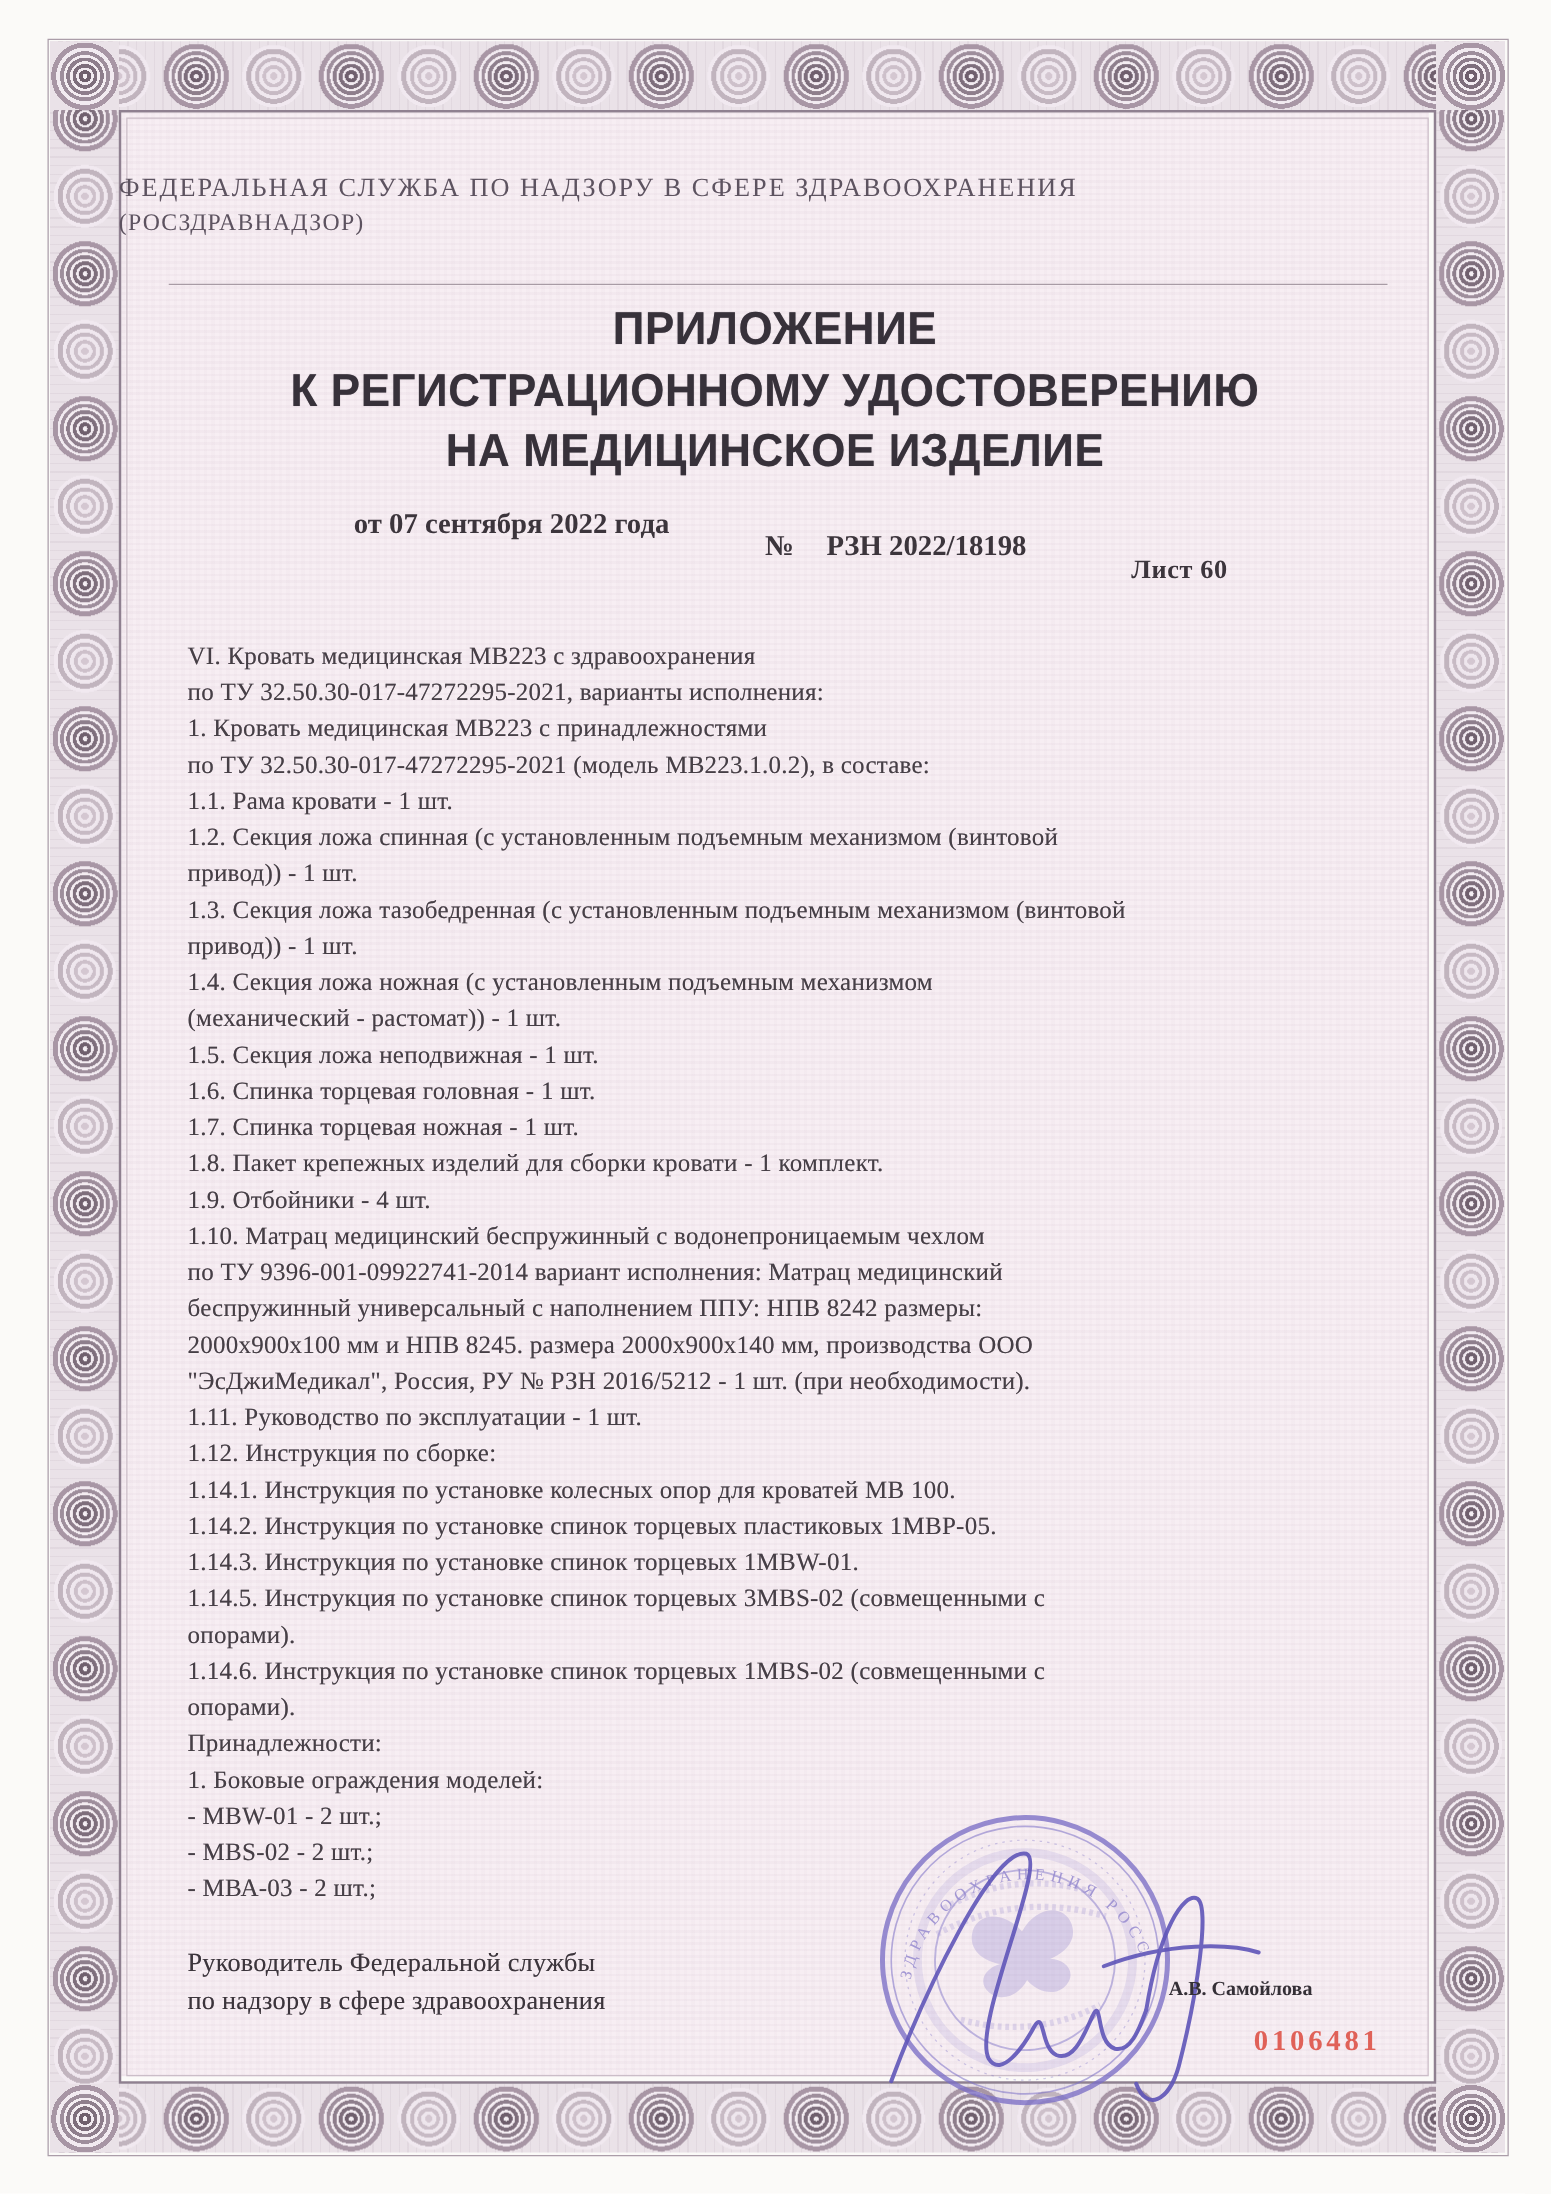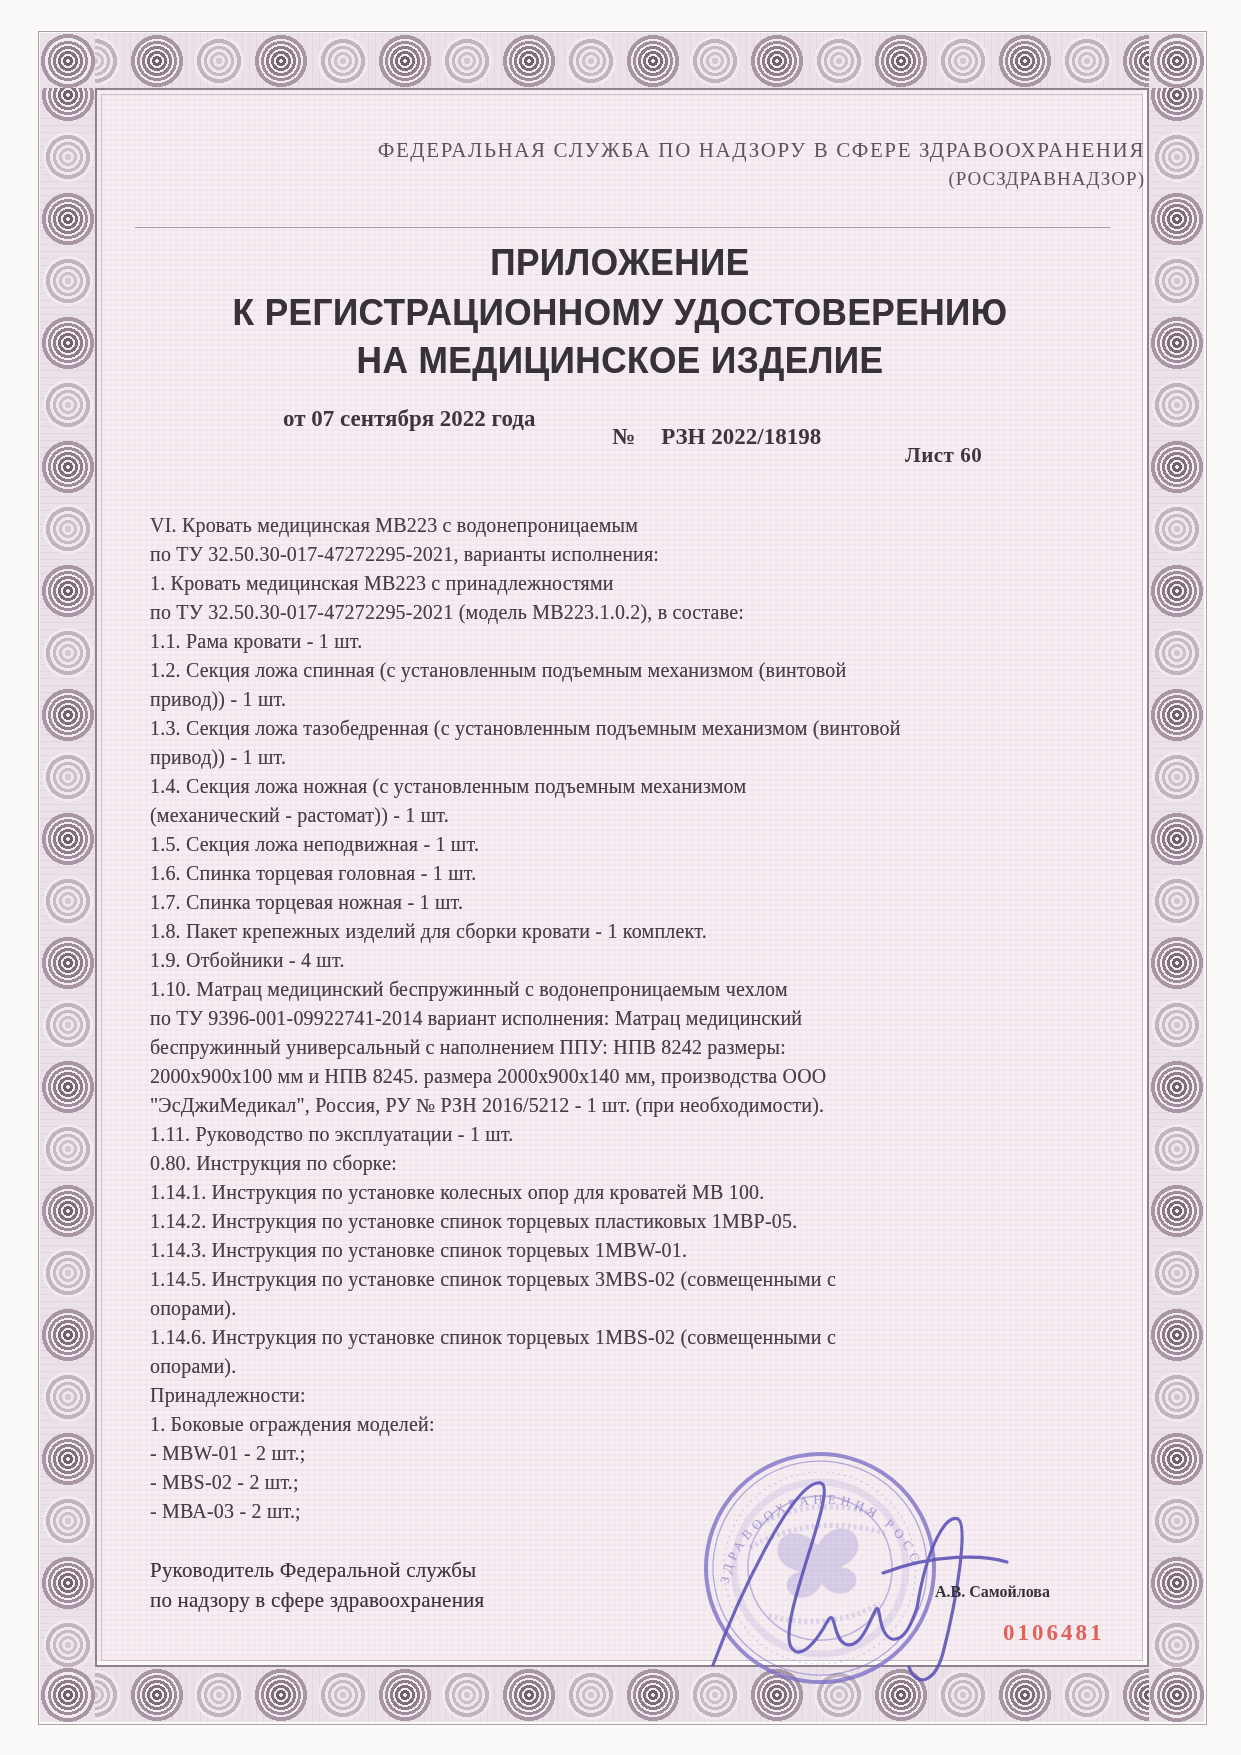--- a/index.html
+++ b/index.html
@@ -48,7 +48,7 @@
   
   .abs{position:absolute;}
   .agency{
-    left:95px;width:1050px;text-align:right;color:#5d5360;
+    left:95px;width:1050px;text-align:left;color:#5d5360;
     font-size:21px;letter-spacing:1.6px;font-family:Liberation Serif, serif;
   }
   .agency2{font-size:19px;letter-spacing:1px;}

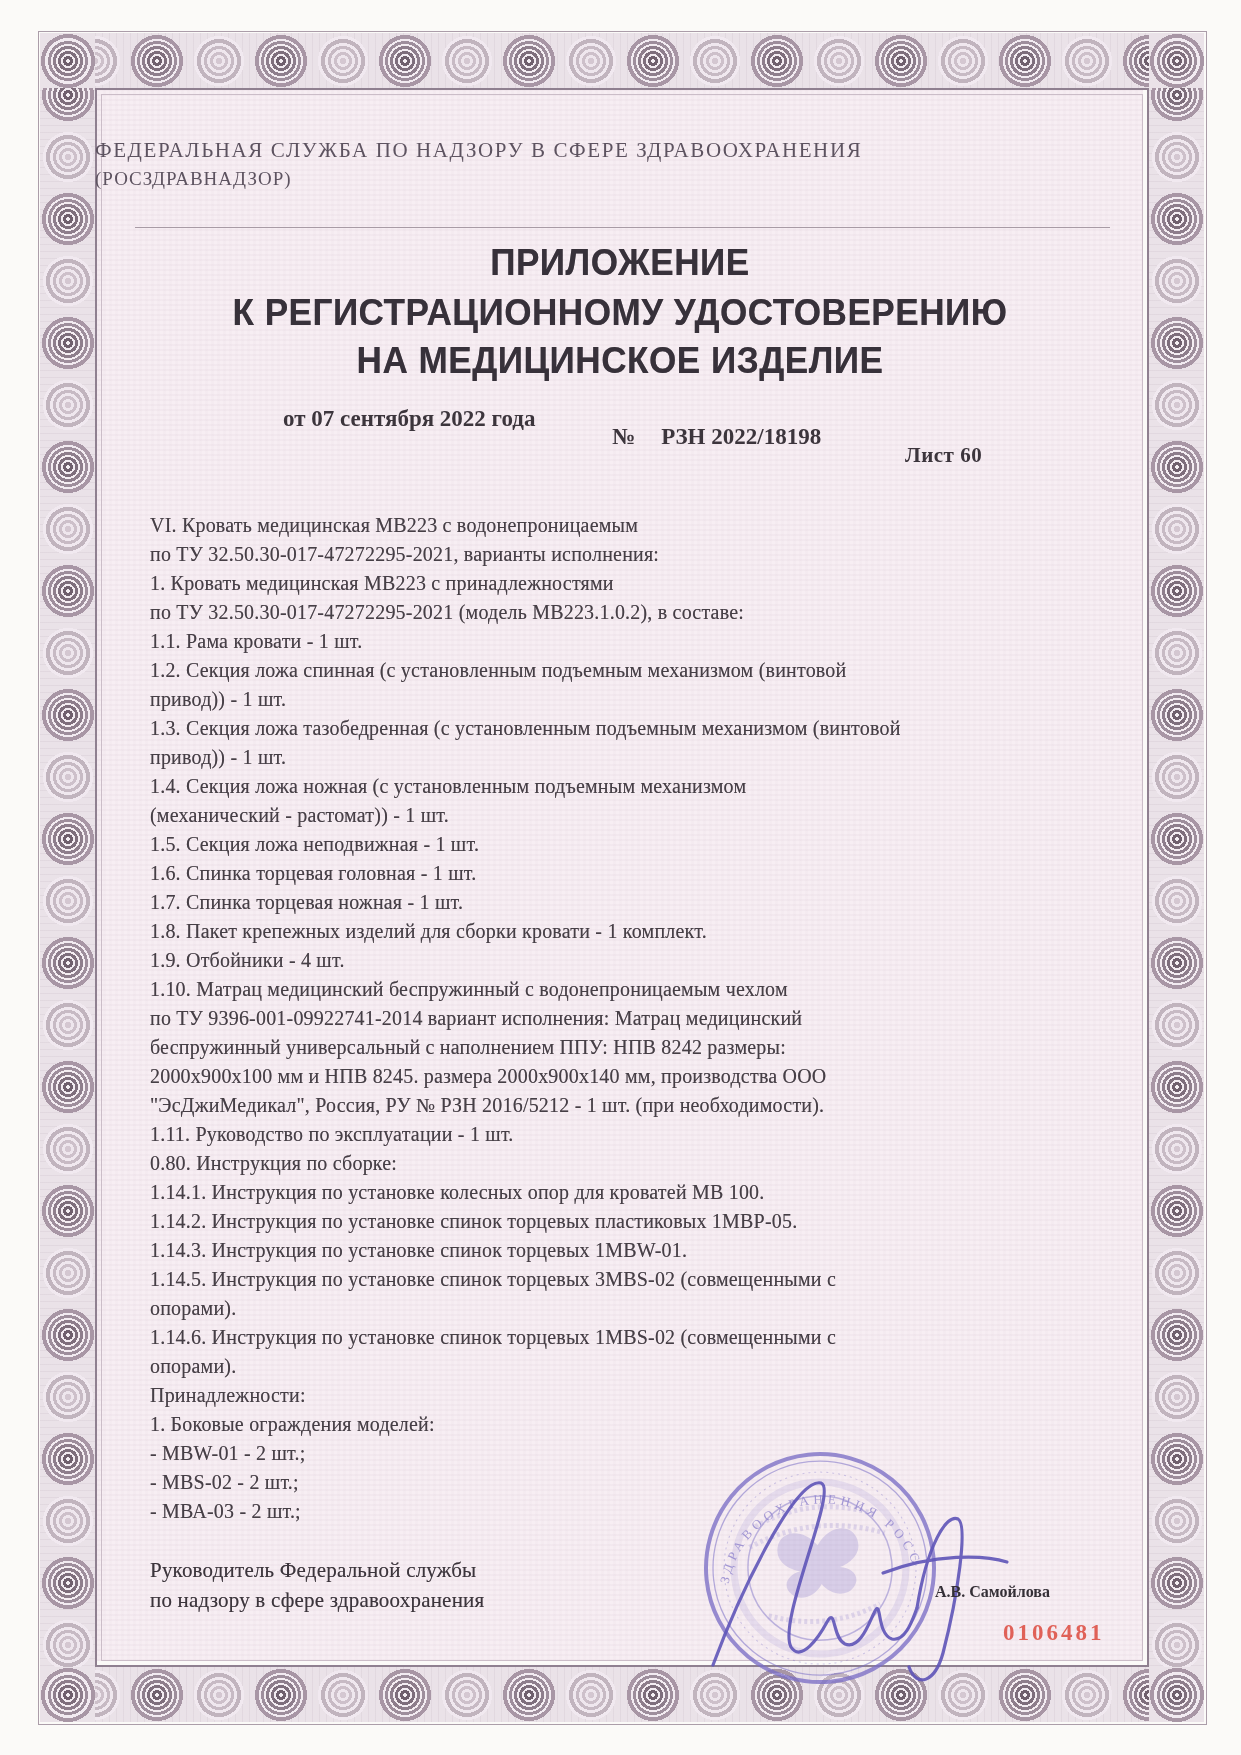--- a/index.html
+++ b/index.html
@@ -112,7 +112,7 @@
 
   <div class="abs body-block">
 
-  <div class="body-line">VI. Кровать медицинская МВ223 с водонепроницаемым</div>
+  <div class="body-line">VI. Кровать медицинская МВ223 с здравоохранения</div>
       <div class="body-line">по ТУ 32.50.30-017-47272295-2021, варианты исполнения:</div>
       <div class="body-line">1. Кровать медицинская МВ223 с принадлежностями</div>
       <div class="body-line">по ТУ 32.50.30-017-47272295-2021 (модель МВ223.1.0.2), в составе:</div>

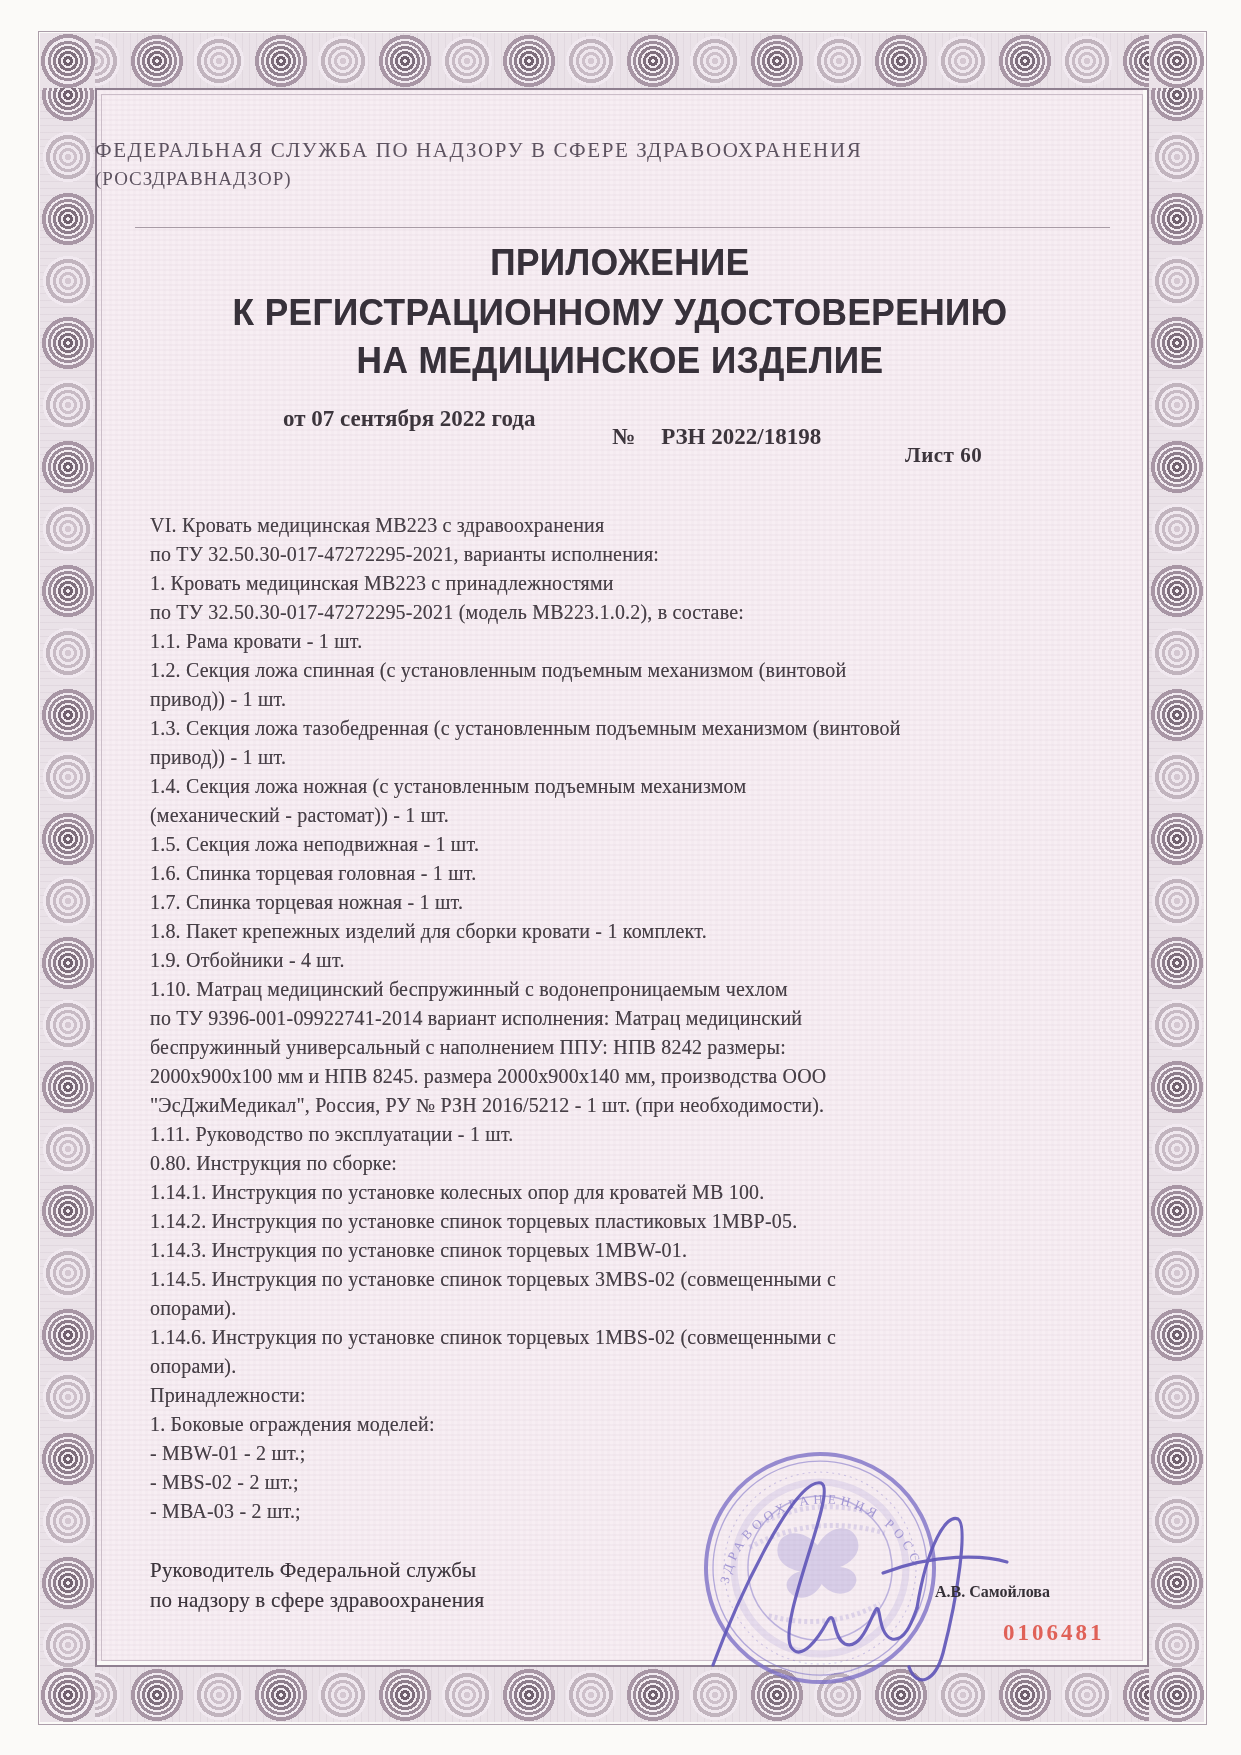--- a/index.html
+++ b/index.html
@@ -134,7 +134,7 @@
       <div class="body-line">2000х900х100 мм и НПВ 8245. размера 2000х900х140 мм, производства ООО</div>
       <div class="body-line">"ЭсДжиМедикал", Россия, РУ № РЗН 2016/5212 - 1 шт. (при необходимости).</div>
       <div class="body-line">1.11. Руководство по эксплуатации - 1 шт.</div>
-      <div class="body-line">0.80. Инструкция по сборке:</div>
+      <div class="body-line">1.12. Инструкция по сборке:</div>
       <div class="body-line">1.14.1. Инструкция по установке колесных опор для кроватей МВ 100.</div>
       <div class="body-line">1.14.2. Инструкция по установке спинок торцевых пластиковых 1МВР-05.</div>
       <div class="body-line">1.14.3. Инструкция по установке спинок торцевых 1MBW-01.</div>

